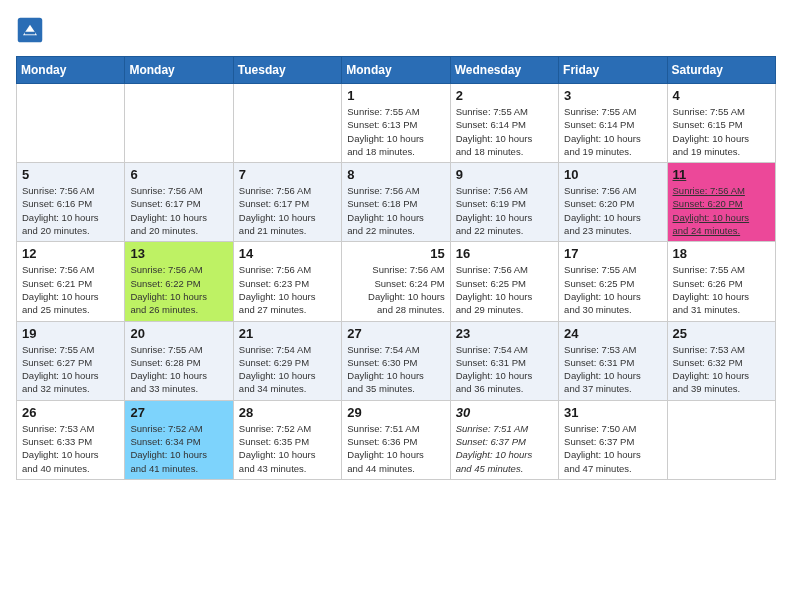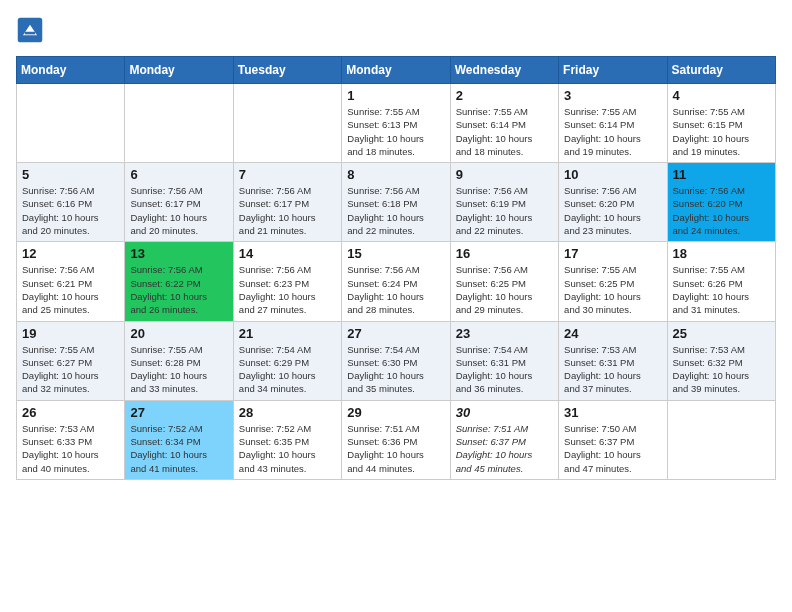--- a/index.html
+++ b/index.html
@@ -203,7 +203,7 @@
 Daylight: 10 hours
 and 23 minutes.</div>
         </td>
-        <td style="background: #0ea5e9;">
+        <td style="background: #ec4899; text-decoration: underline;">
           <span class="day-number">11</span>
           <div class="day-info" style="white-space: pre-line;">Sunrise: 7:56 AM
 Sunset: 6:20 PM

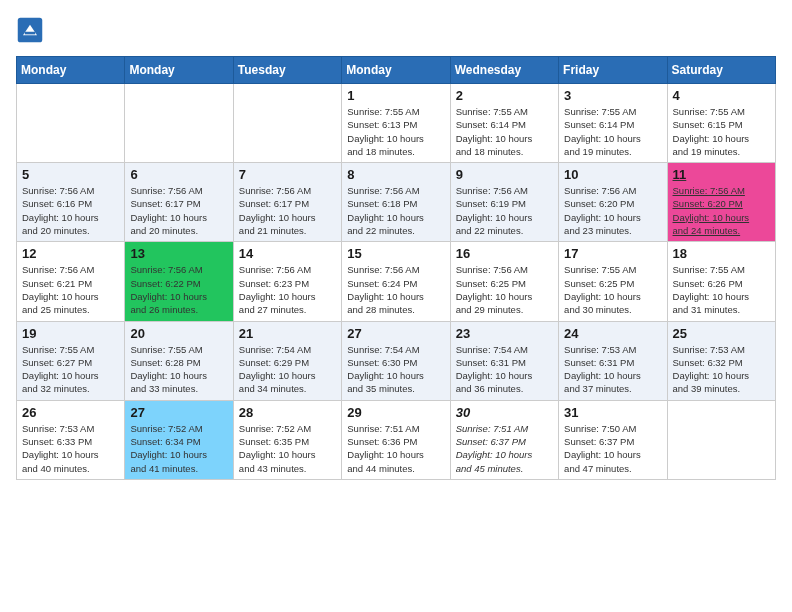--- a/index.html
+++ b/index.html
@@ -219,7 +219,7 @@
 Daylight: 10 hours
 and 25 minutes.</div>
         </td>
-        <td style="background: #22c55e;">
+        <td style="background: #bef264;">
           <span class="day-number">13</span>
           <div class="day-info" style="white-space: pre-line;">Sunrise: 7:56 AM
 Sunset: 6:22 PM

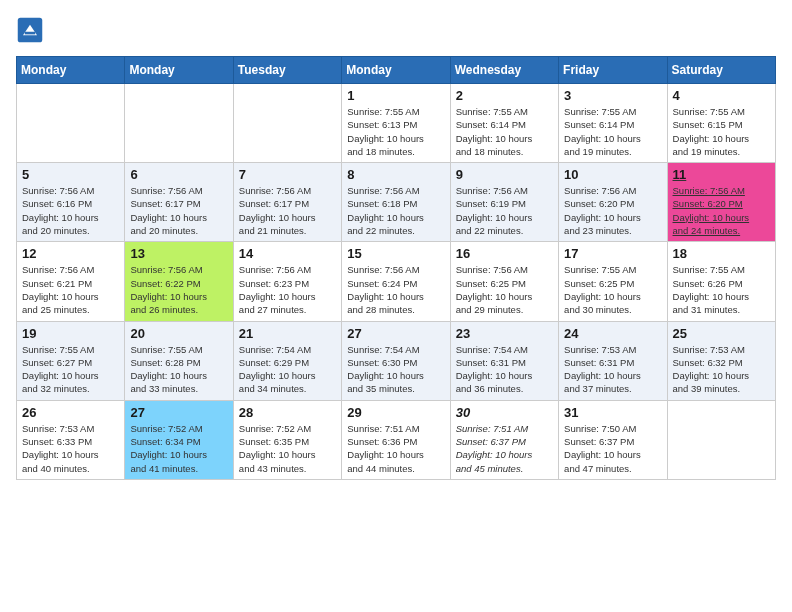--- a/index.html
+++ b/index.html
@@ -233,7 +233,7 @@
 Daylight: 10 hours
 and 27 minutes.</div>
         </td>
-        <td style="background: rgb(255, 255, 255);">
+        <td style="background: rgb(255, 255, 255); text-align: right;">
           <span class="day-number">15</span>
           <div class="day-info" style="white-space: pre-line;">Sunrise: 7:56 AM
 Sunset: 6:24 PM

